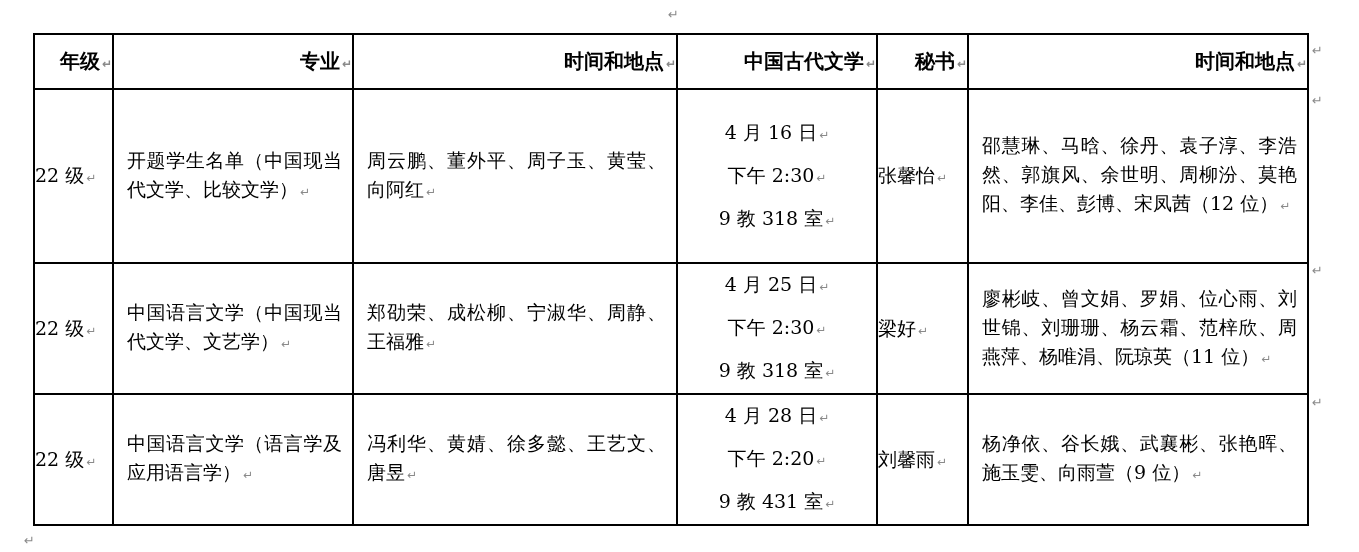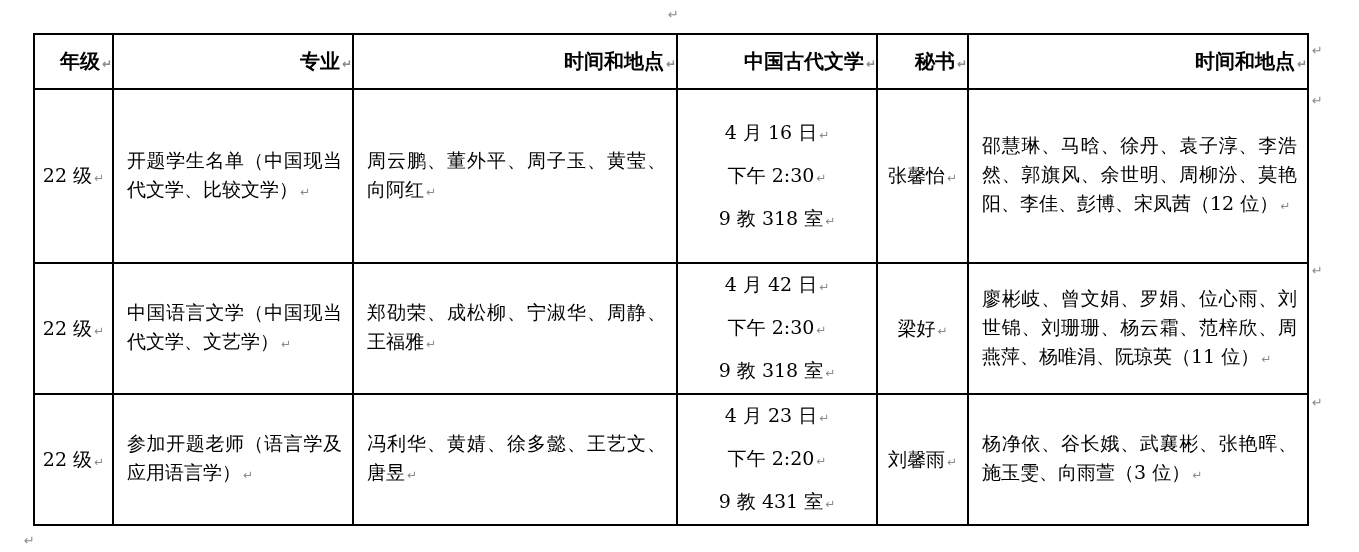--- a/index.html
+++ b/index.html
@@ -36,7 +36,7 @@
     text-align: right;
     height: 53px;
   }
-  .c-center { text-align: center; }
+  .c-center { text-align: left; }
   .cell-inner {
     padding: 0 10px 0 13px;
     line-height: 29px;

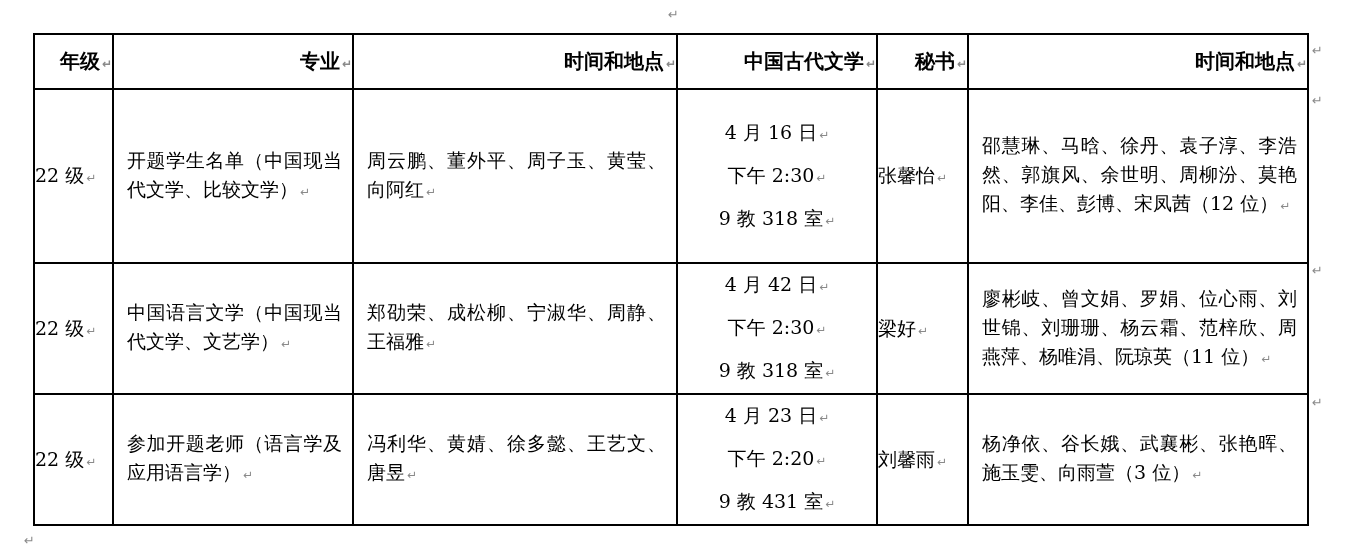--- a/index.html
+++ b/index.html
@@ -122,7 +122,7 @@
           <div class="cell-inner just"><span>郑劭荣、成松柳、宁淑华、周静、王福雅</span><span class="pmark">↵</span></div>
         </td>
     <td class="time-cell">
-      <div class="time-line"><span>4 月 42 日</span><span class="pmark">↵</span></div>
+      <div class="time-line"><span>4 月 25 日</span><span class="pmark">↵</span></div>
       <div class="time-line"><span>下午 2:30</span><span class="pmark">↵</span></div>
       <div class="time-line"><span>9 教 318 室</span><span class="pmark">↵</span></div>
     </td>

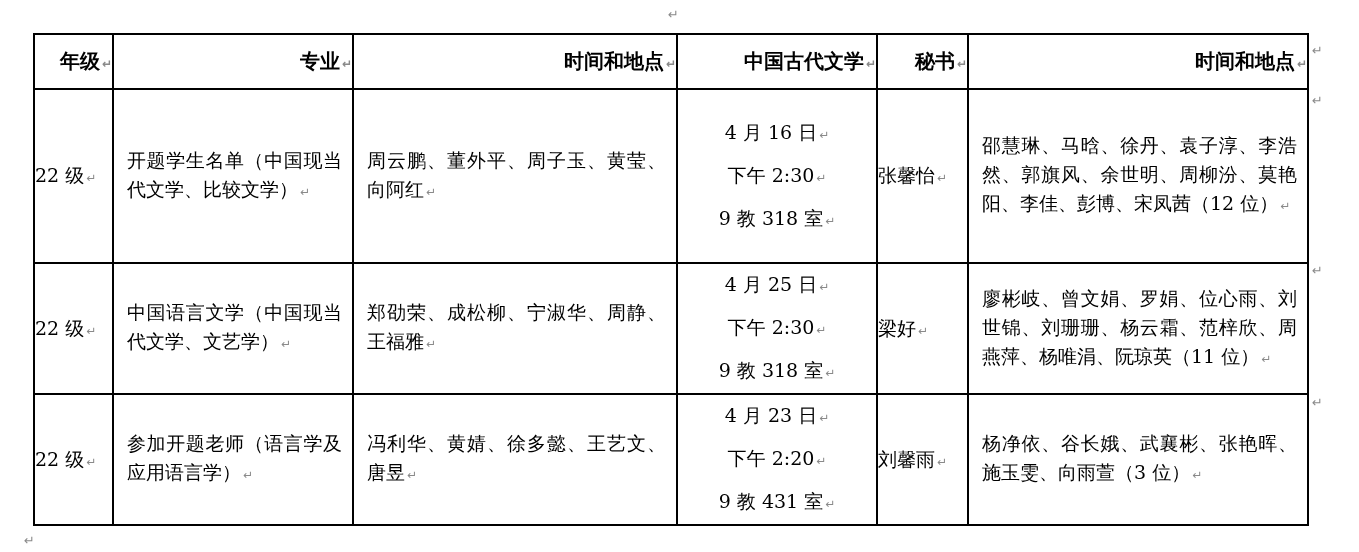--- a/index.html
+++ b/index.html
@@ -141,7 +141,7 @@
           <div class="cell-inner just"><span>冯利华、黄婧、徐多懿、王艺文、唐昱</span><span class="pmark">↵</span></div>
         </td>
     <td class="time-cell">
-      <div class="time-line"><span>4 月 23 日</span><span class="pmark">↵</span></div>
+      <div class="time-line"><span>4 月 28 日</span><span class="pmark">↵</span></div>
       <div class="time-line"><span>下午 2:20</span><span class="pmark">↵</span></div>
       <div class="time-line"><span>9 教 431 室</span><span class="pmark">↵</span></div>
     </td>

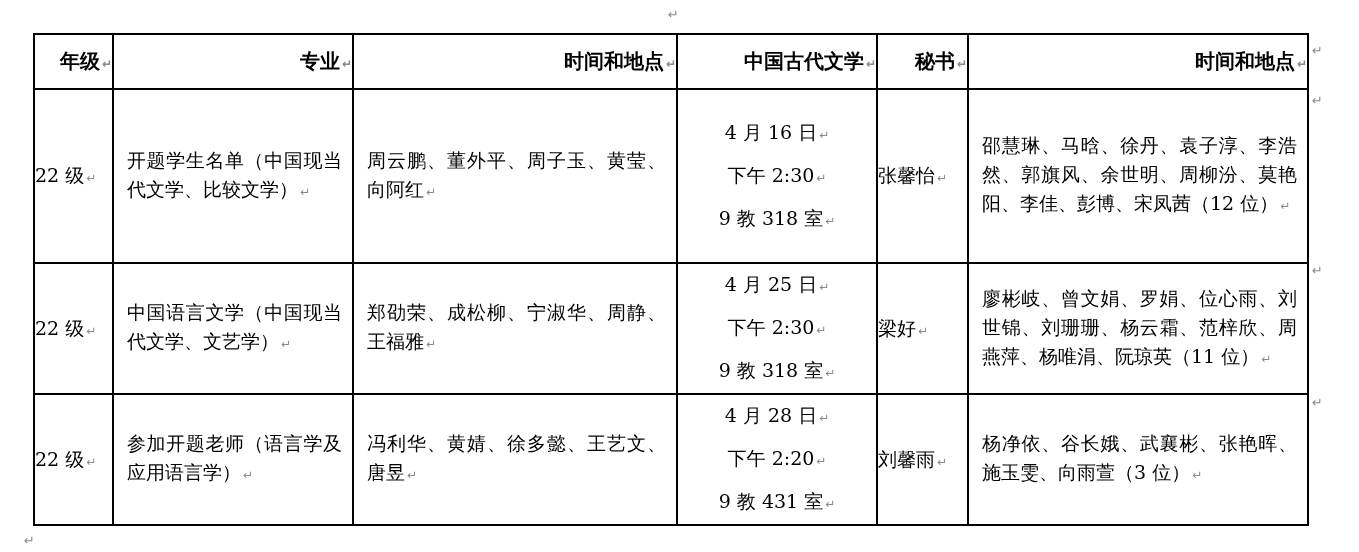--- a/index.html
+++ b/index.html
@@ -135,7 +135,7 @@
   <tr style="height:121px;">
     <td class="c-center"><span>22 级</span><span class="pmark">↵</span></td>
     <td>
-          <div class="cell-inner just"><span>参加开题老师（语言学及应用语言学）</span><span class="pmark">↵</span></div>
+          <div class="cell-inner just"><span>中国语言文学（语言学及应用语言学）</span><span class="pmark">↵</span></div>
         </td>
     <td>
           <div class="cell-inner just"><span>冯利华、黄婧、徐多懿、王艺文、唐昱</span><span class="pmark">↵</span></div>

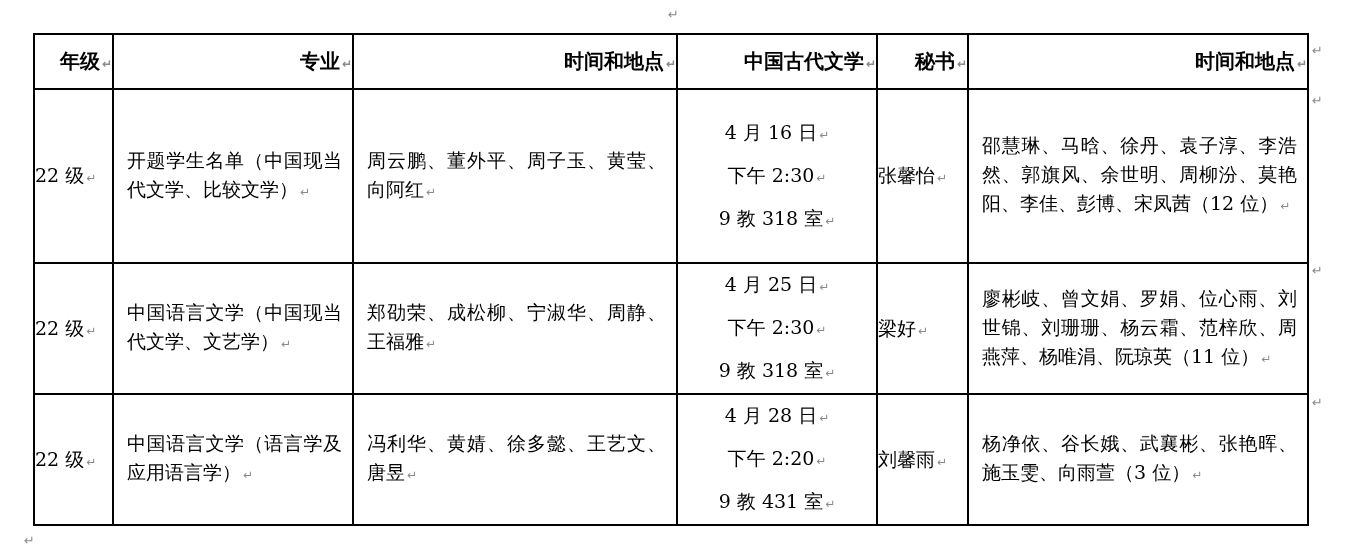--- a/index.html
+++ b/index.html
@@ -147,7 +147,7 @@
     </td>
     <td class="c-center"><span>刘馨雨</span><span class="pmark">↵</span></td>
     <td>
-          <div class="cell-inner just"><span>杨净依、谷长娥、武襄彬、张艳晖、施玉雯、向雨萱（3 位）</span><span class="pmark">↵</span></div>
+          <div class="cell-inner just"><span>杨净依、谷长娥、武襄彬、张艳晖、施玉雯、向雨萱（9 位）</span><span class="pmark">↵</span></div>
         </td>
   </tr>
 </tbody>

